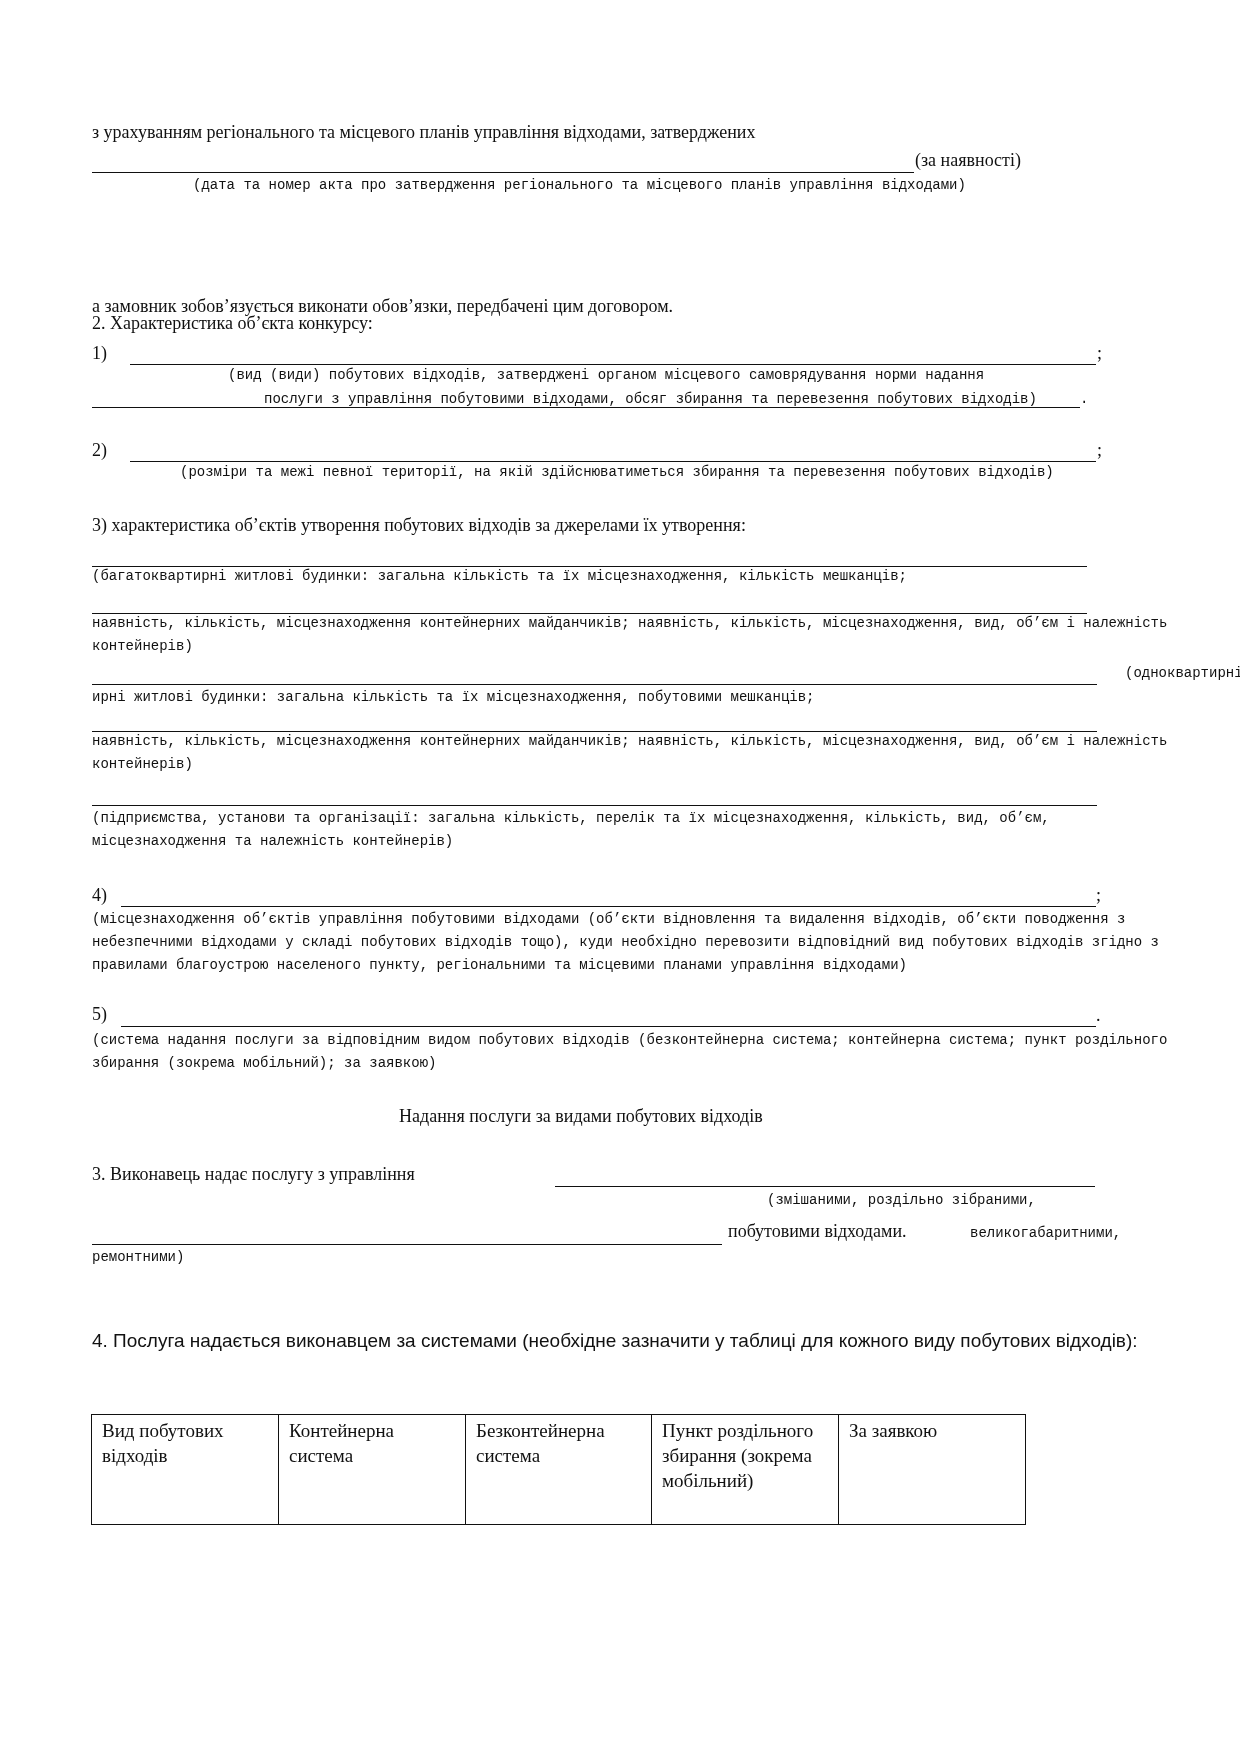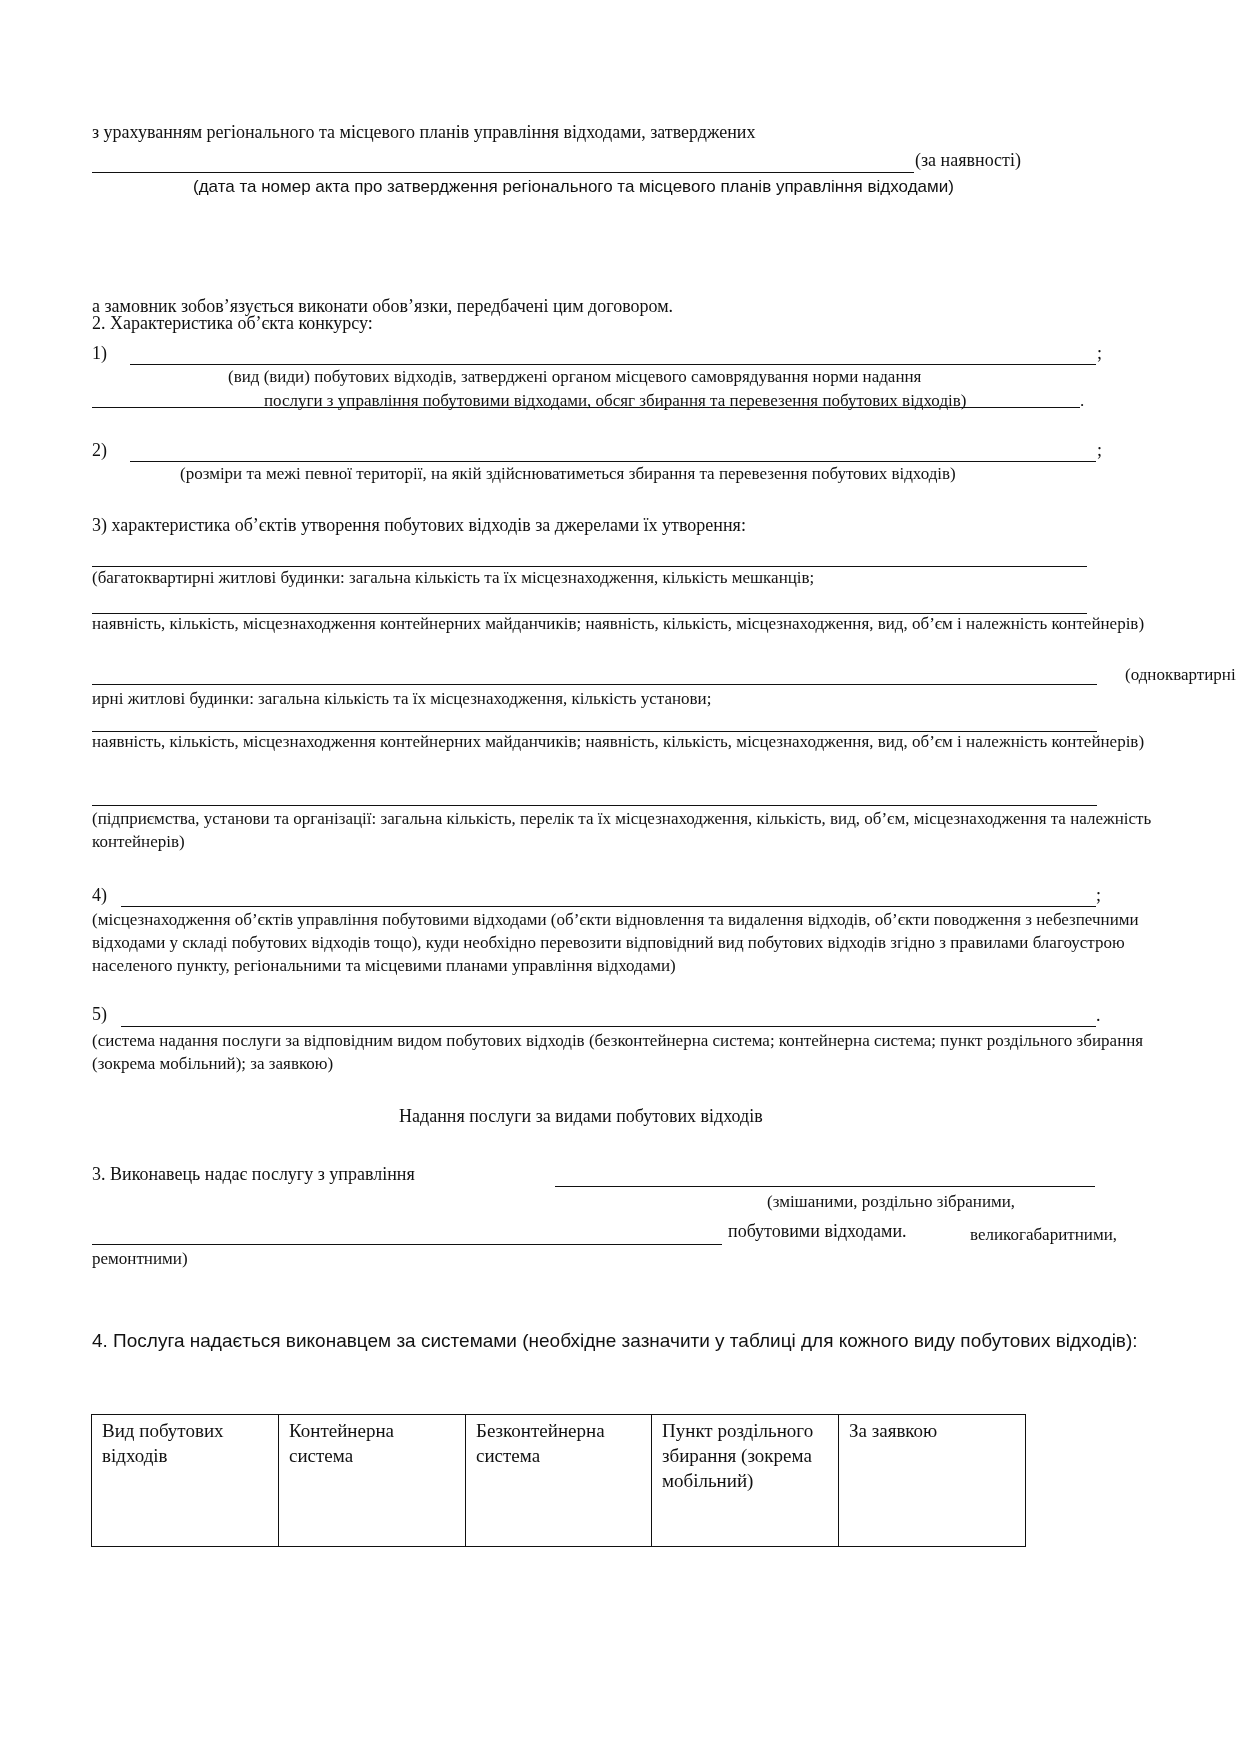--- a/index.html
+++ b/index.html
@@ -8,7 +8,7 @@
   .sans { font-family:"Liberation Sans","DejaVu Sans",sans-serif; }
   .t { position:absolute; white-space:nowrap; line-height:1; }
   .big { font-size:18px; }
-  .sm  { font-size:17px; }
+  .sm  { font-size:14px;font-family:Liberation Mono, monospace; }
   .ln { position:absolute; height:0; border-top:1.6px solid #111; }
   .blank { cursor:text; }
   .wrap { position:absolute; white-space:normal; line-height:23px; }

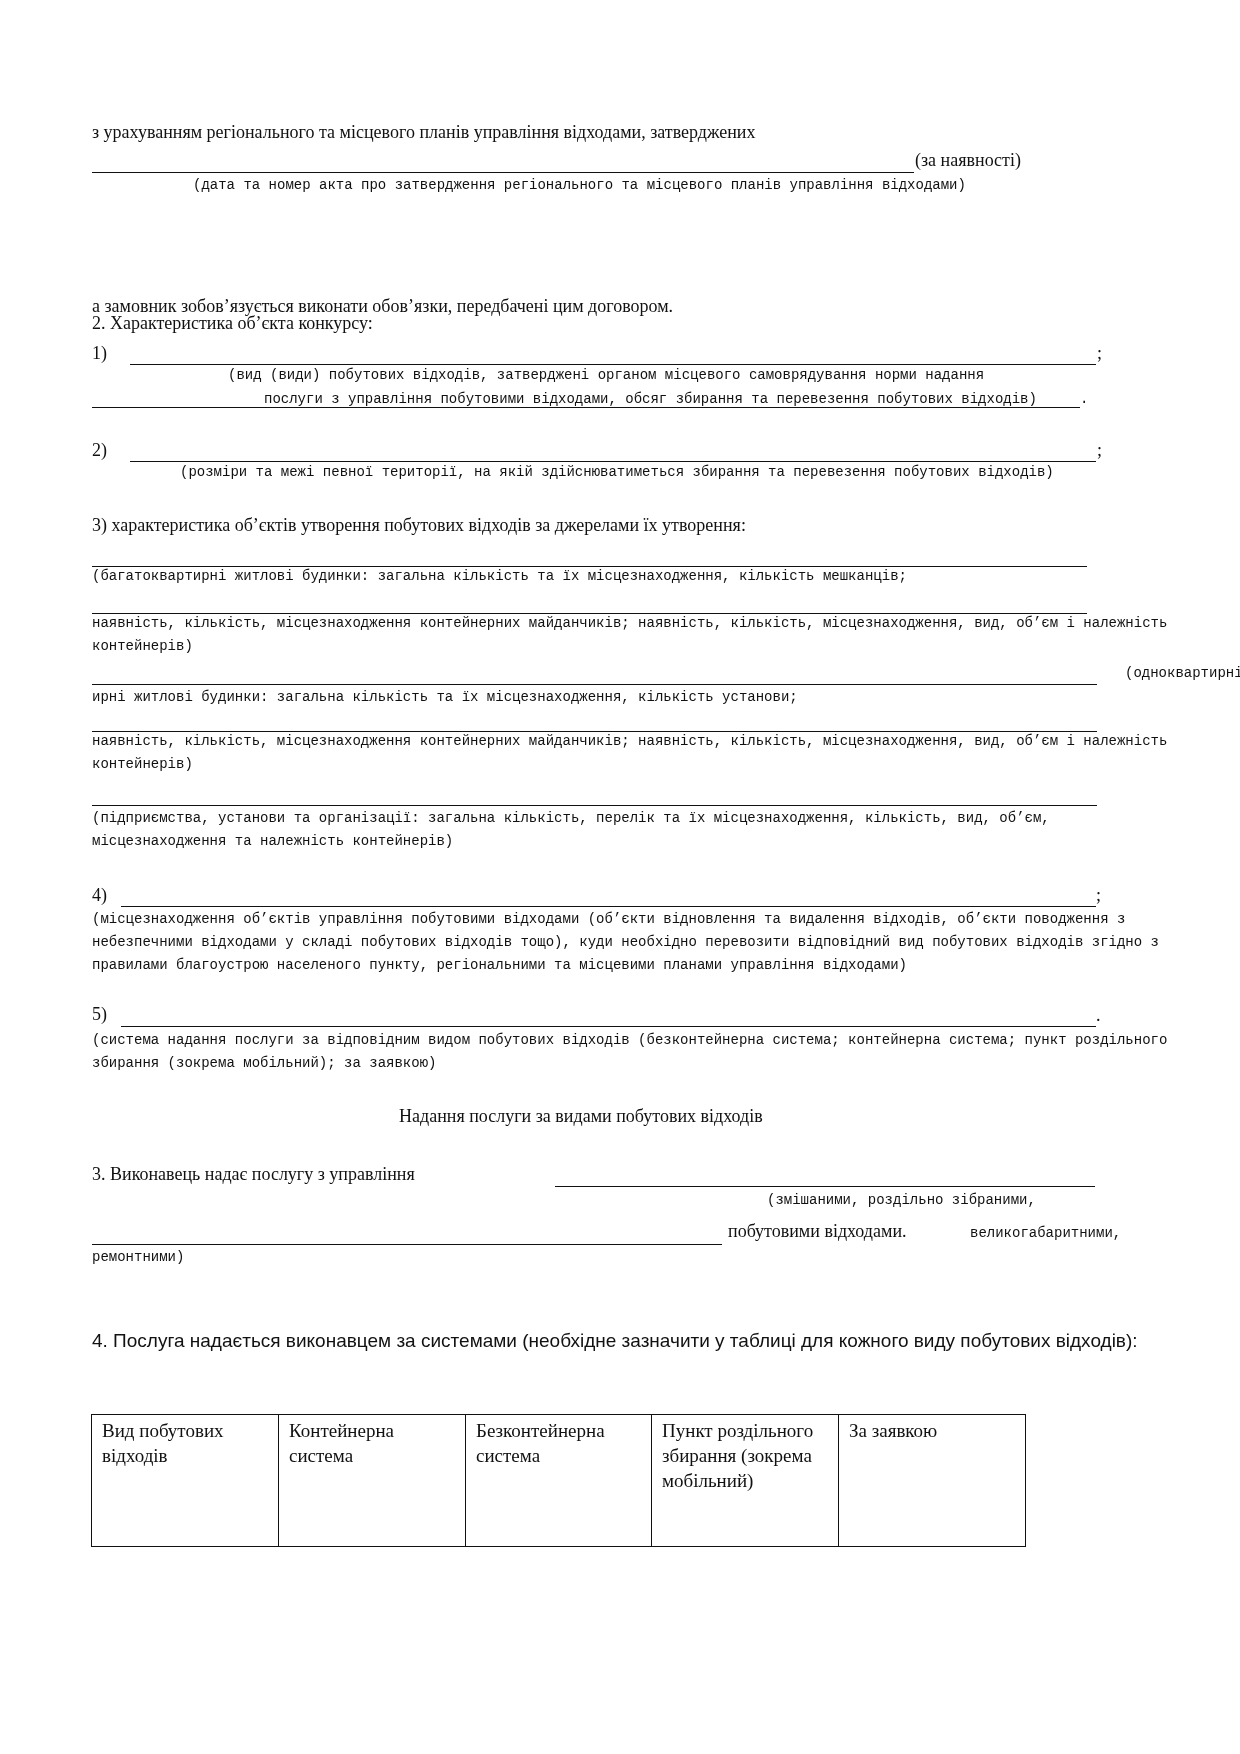--- a/index.html
+++ b/index.html
@@ -49,7 +49,7 @@
 
 <div class="ln blank" style="left:92px;top:684px;width:1005px;"></div>
 <div class="t serif sm" style="left:1098px;top:666px;margin-left:27px;">(одноквартирні</div>
-<div class="t serif sm" style="left:92px;top:690px;">ирні житлові будинки: загальна кількість та їх місцезнаходження, кількість установи;</div>
+<div class="t serif sm" style="left:92px;top:690px;">ирні житлові будинки: загальна кількість та їх місцезнаходження, побутовими мешканців;</div>
 <div class="ln blank" style="left:92px;top:731px;width:1005px;"></div>
 <div class="wrap serif sm" style="left:92px;top:730px;width:1090px;">наявність, кількість, місцезнаходження контейнерних майданчиків; наявність, кількість, місцезнаходження, вид, об’єм і належність контейнерів)</div>
 

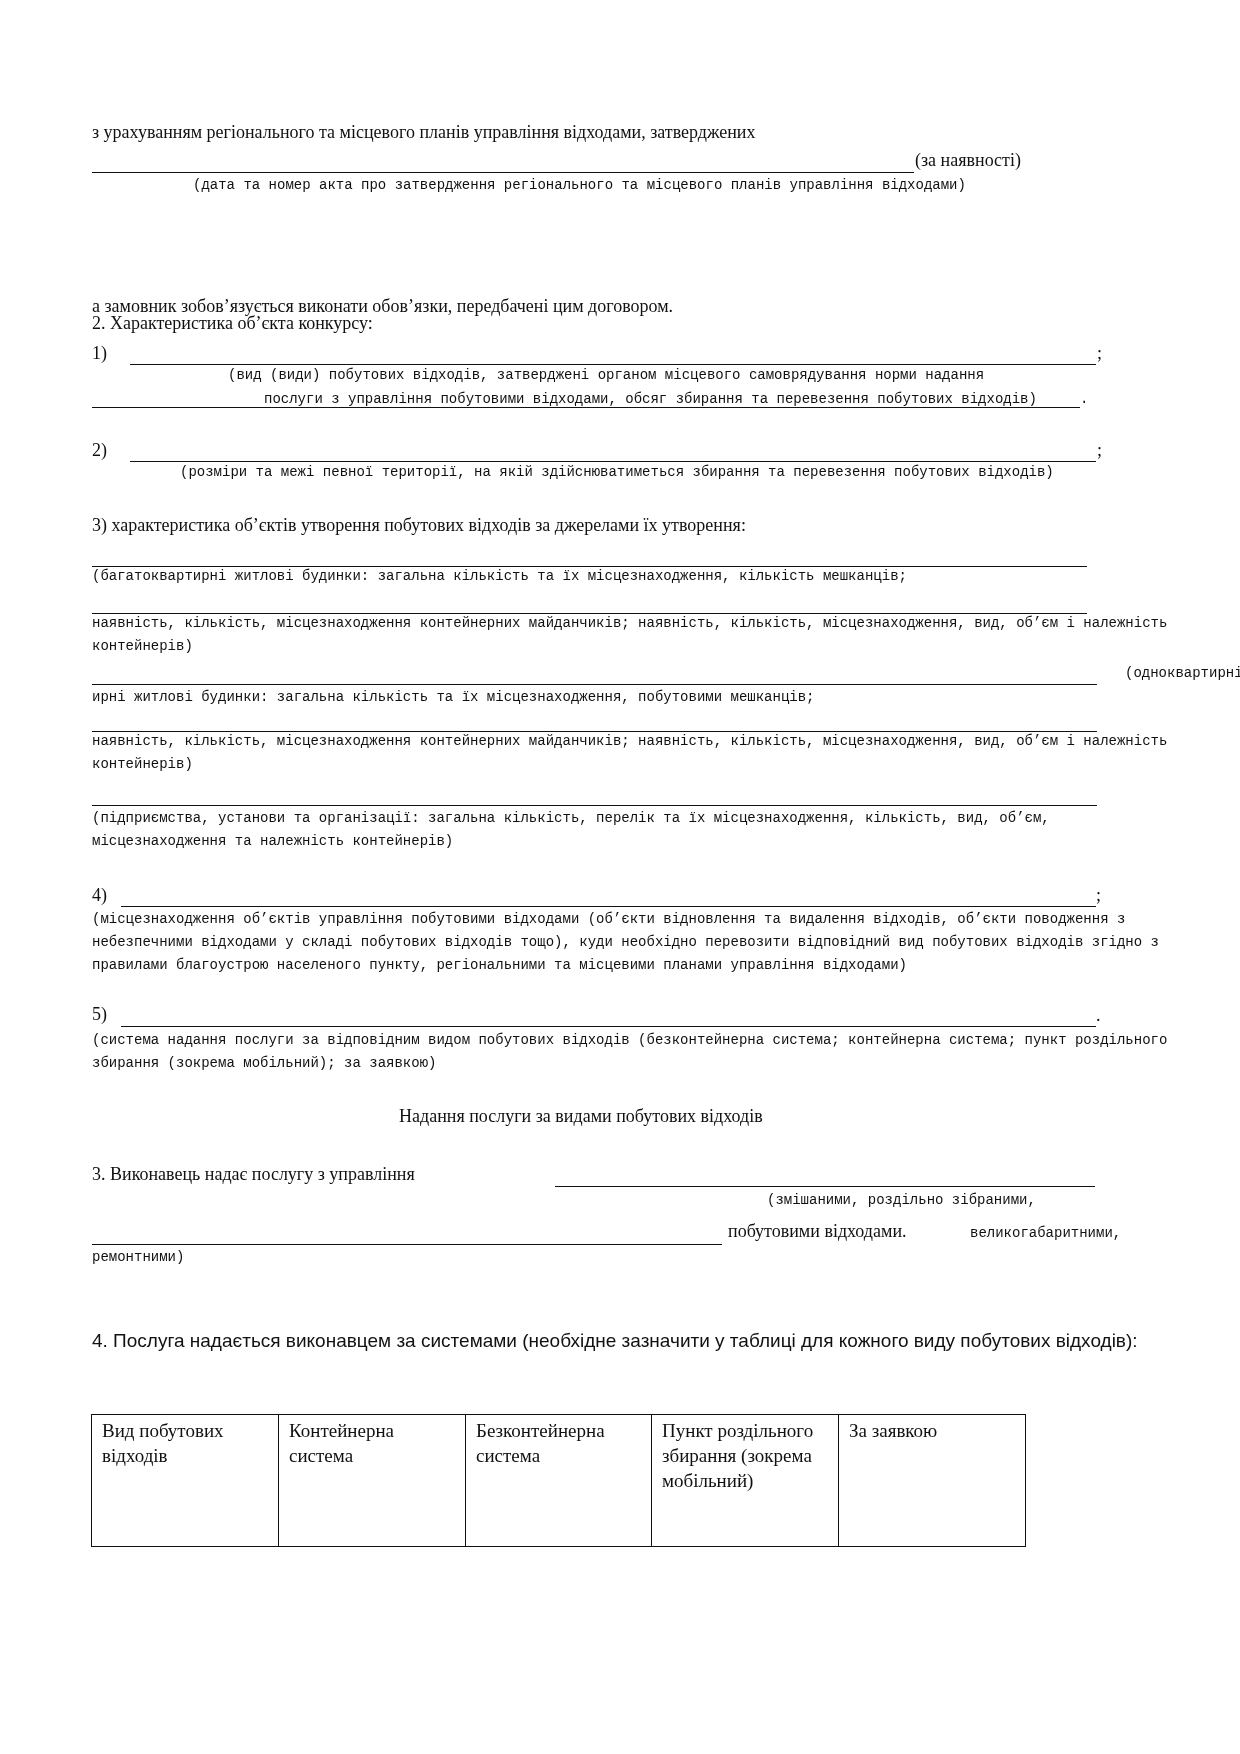--- a/index.html
+++ b/index.html
@@ -12,7 +12,7 @@
   .ln { position:absolute; height:0; border-top:1.6px solid #111; }
   .blank { cursor:text; }
   .wrap { position:absolute; white-space:normal; line-height:23px; }
-  table.sys { position:absolute; left:91px; top:1414px; width:934px; height:133px; border-collapse:collapse; table-layout:fixed; }
+  table.sys { position:absolute; left:91px; top:1414px; width:934px; height:111px; border-collapse:collapse; table-layout:fixed; }
   table.sys th { border:1.5px solid #111; vertical-align:top; text-align:left; font-weight:normal; padding:3px 10px; font-size:19px; line-height:25px; }
 </style>
 </head>

